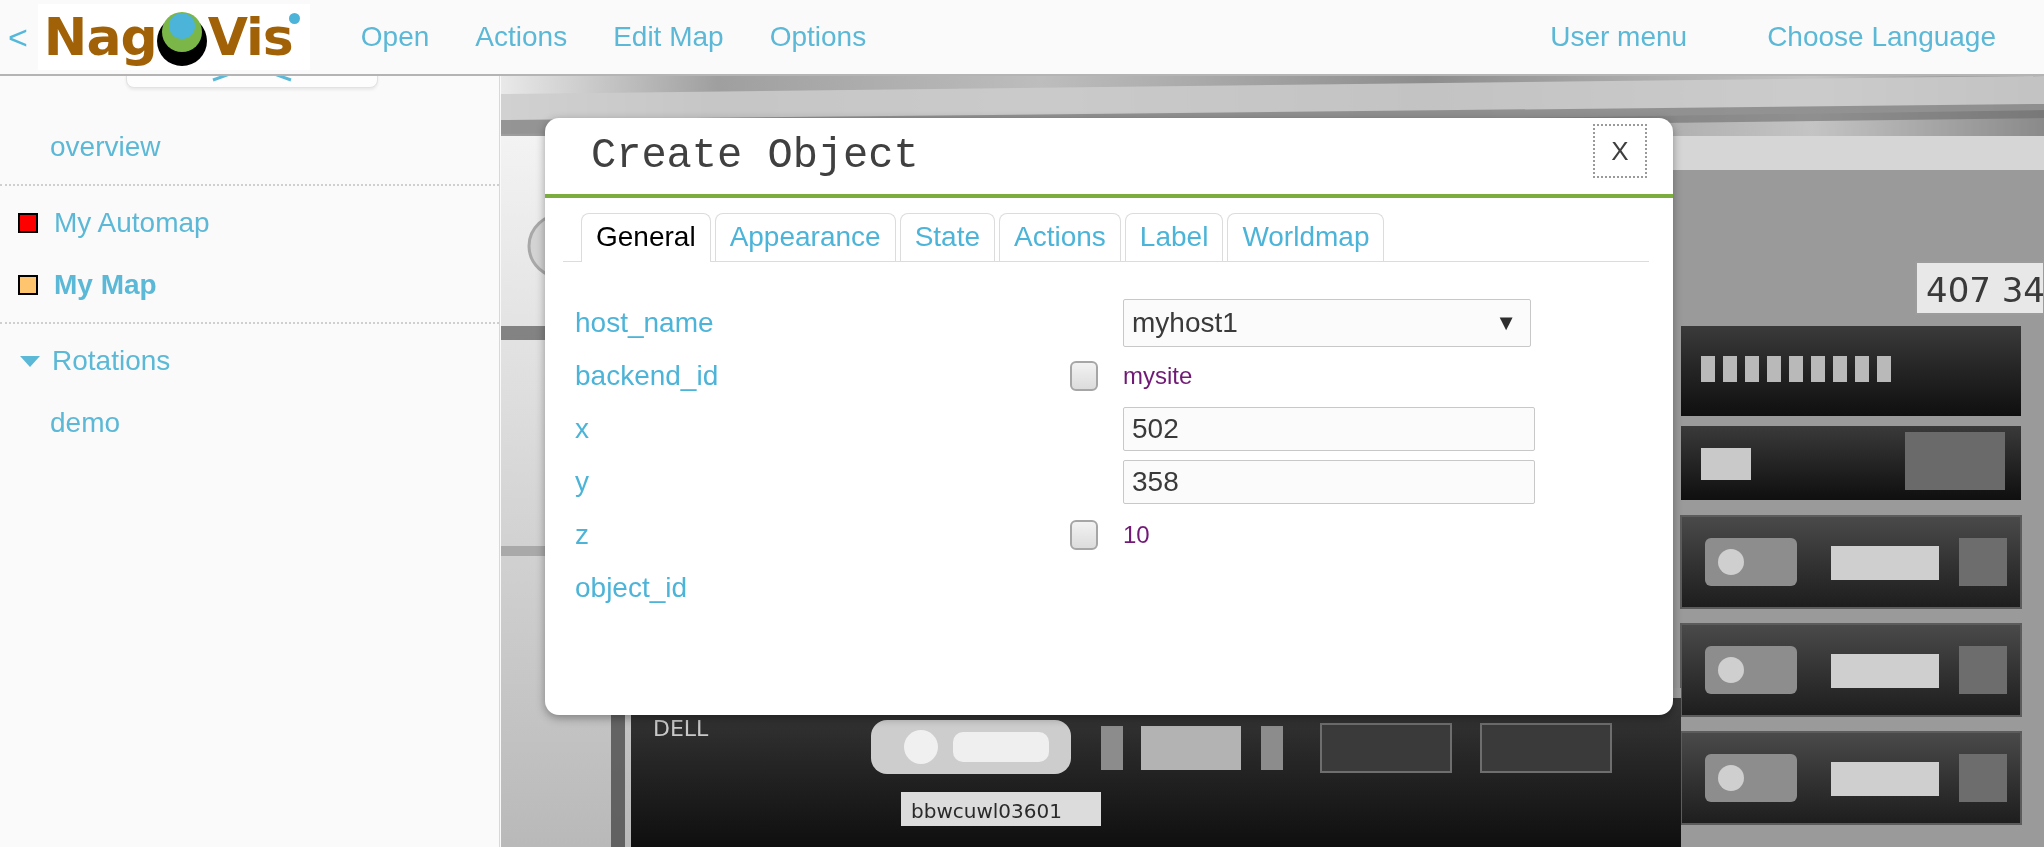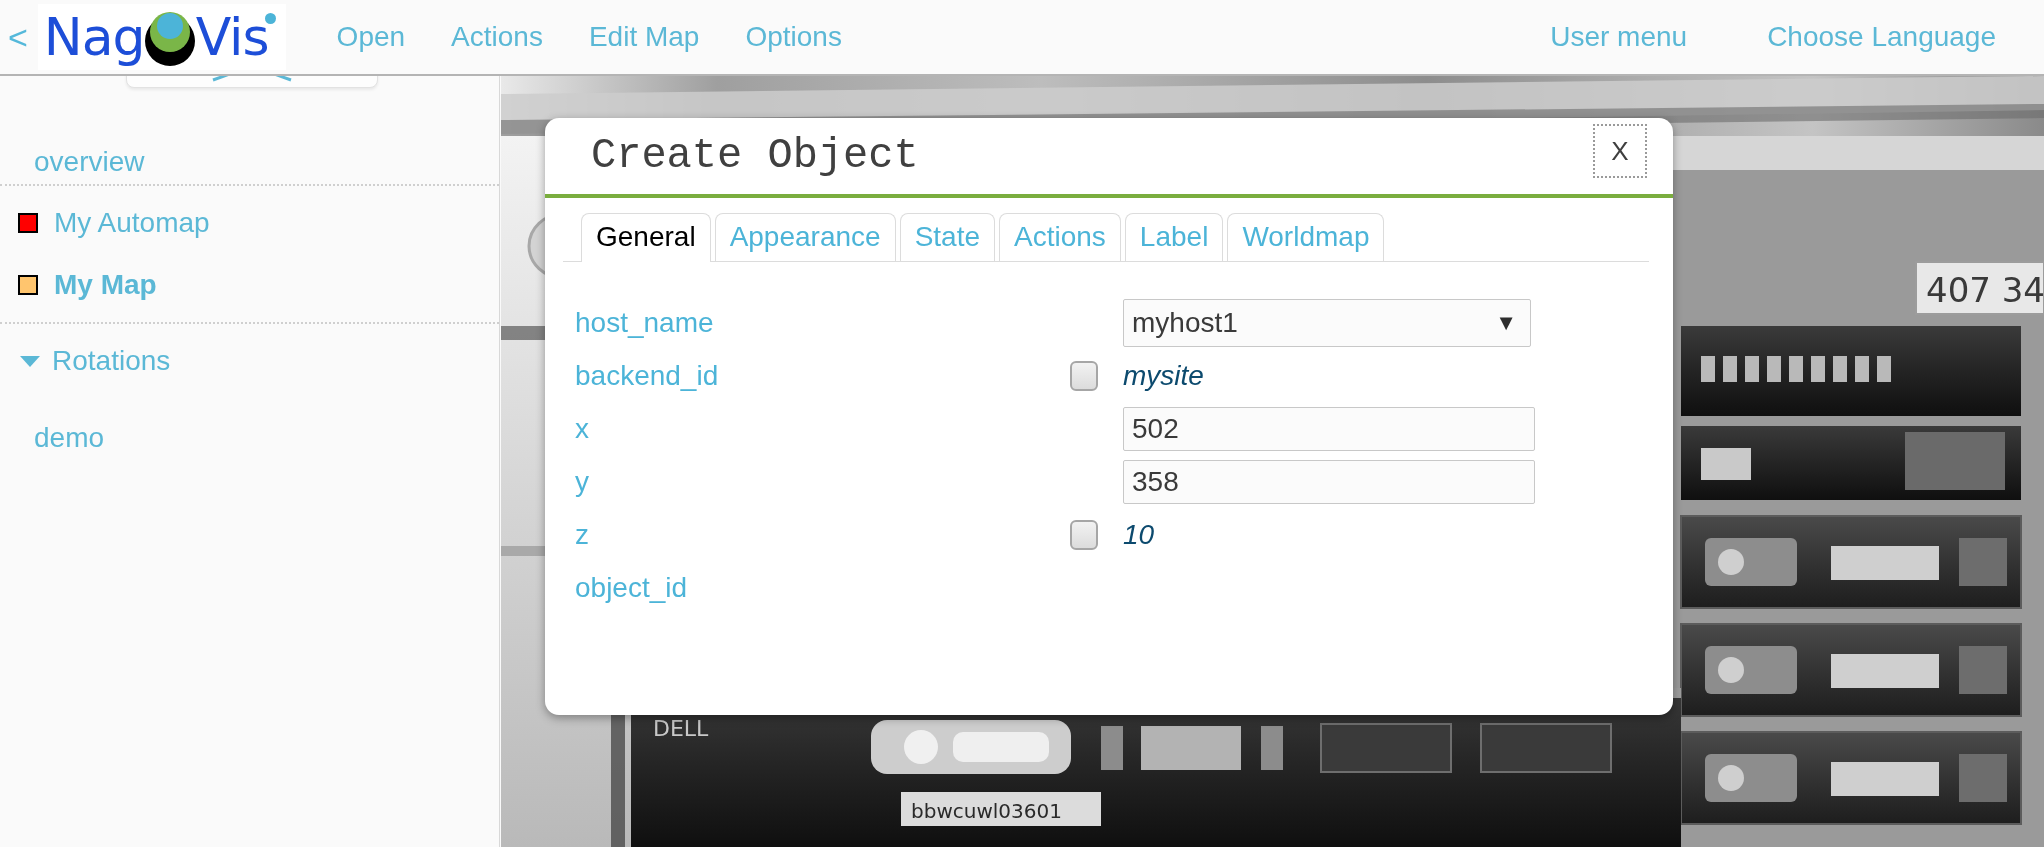--- a/index.html
+++ b/index.html
@@ -34,7 +34,7 @@
   }
   .logo-text {
     font-family: "DejaVu Sans", sans-serif;
-    font-weight: normal; font-size: 52px; color: #1d4ed8;
+    font-weight: bold; font-size: 52px; color: #a16207;
     letter-spacing: -1px; line-height: 1;
     display: flex; align-items: center;
   }

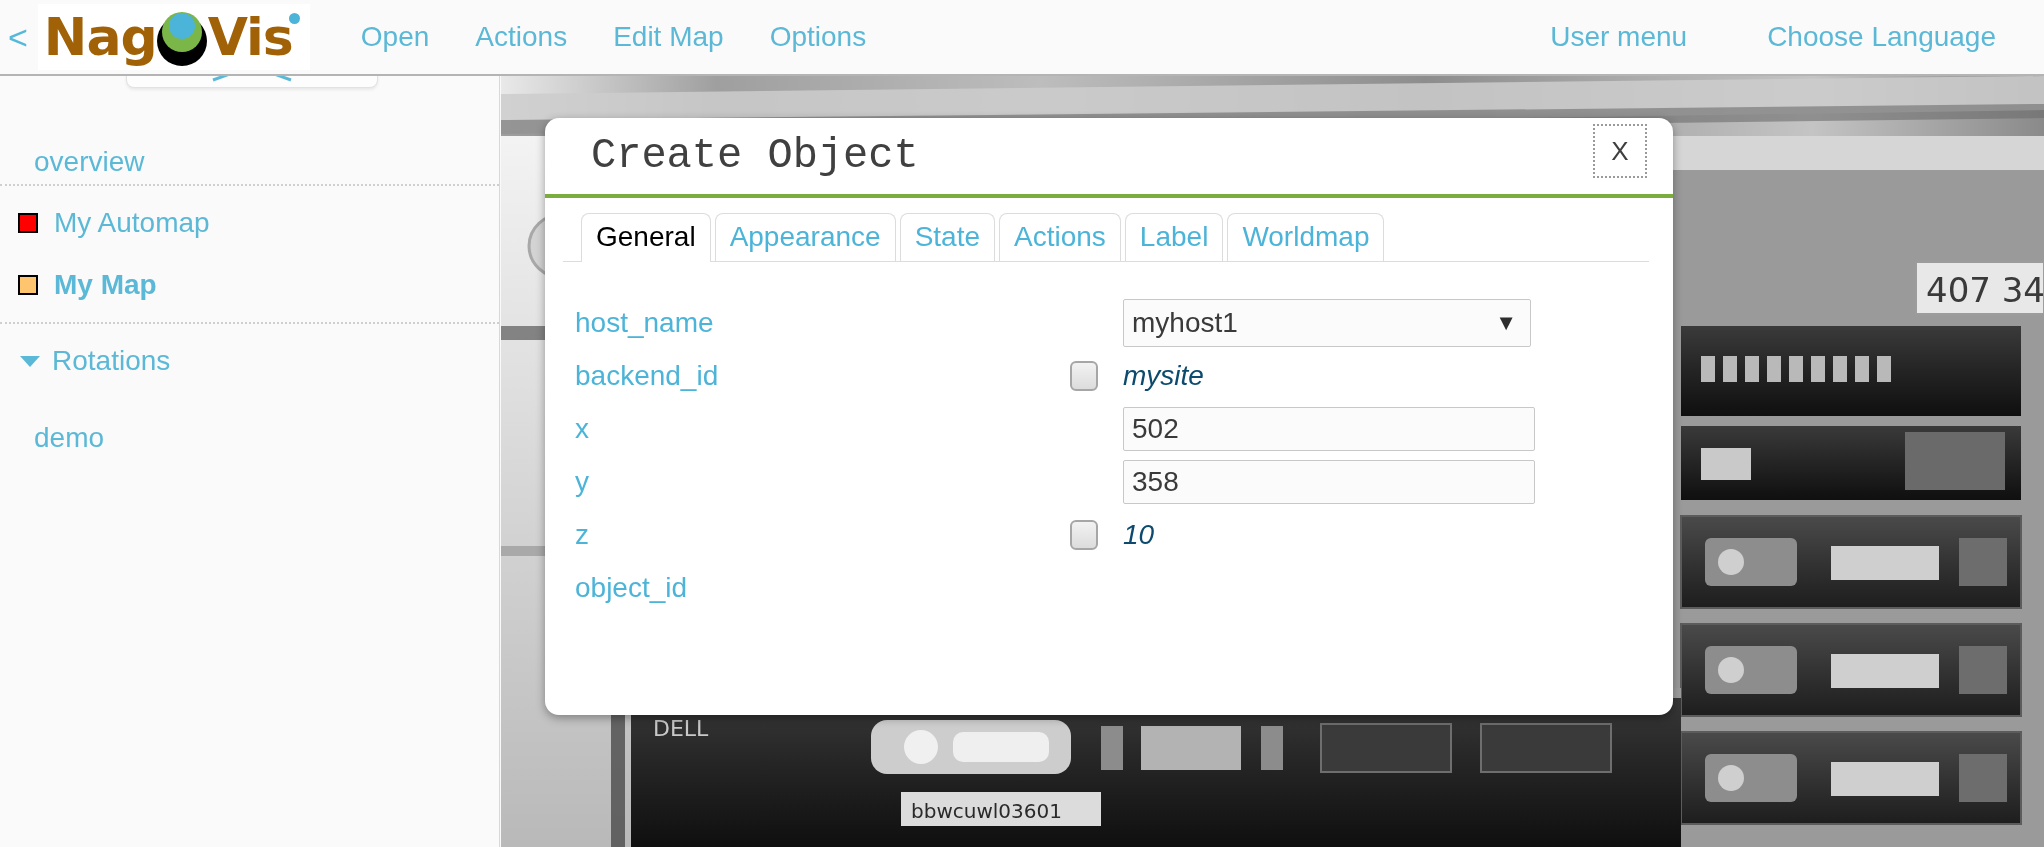--- a/index.html
+++ b/index.html
@@ -102,7 +102,7 @@
     color: #5bb8d6; font-size: 28px;
     cursor: pointer;
   }
-  .sb-item.indent { padding-left: 34px; align-items: flex-end; }
+  .sb-item.indent { padding-left: 50px; }
   .sb-item.bold { font-weight: bold; }
   .sb-sep {
     border-top: 2px dotted #cfcfcf;

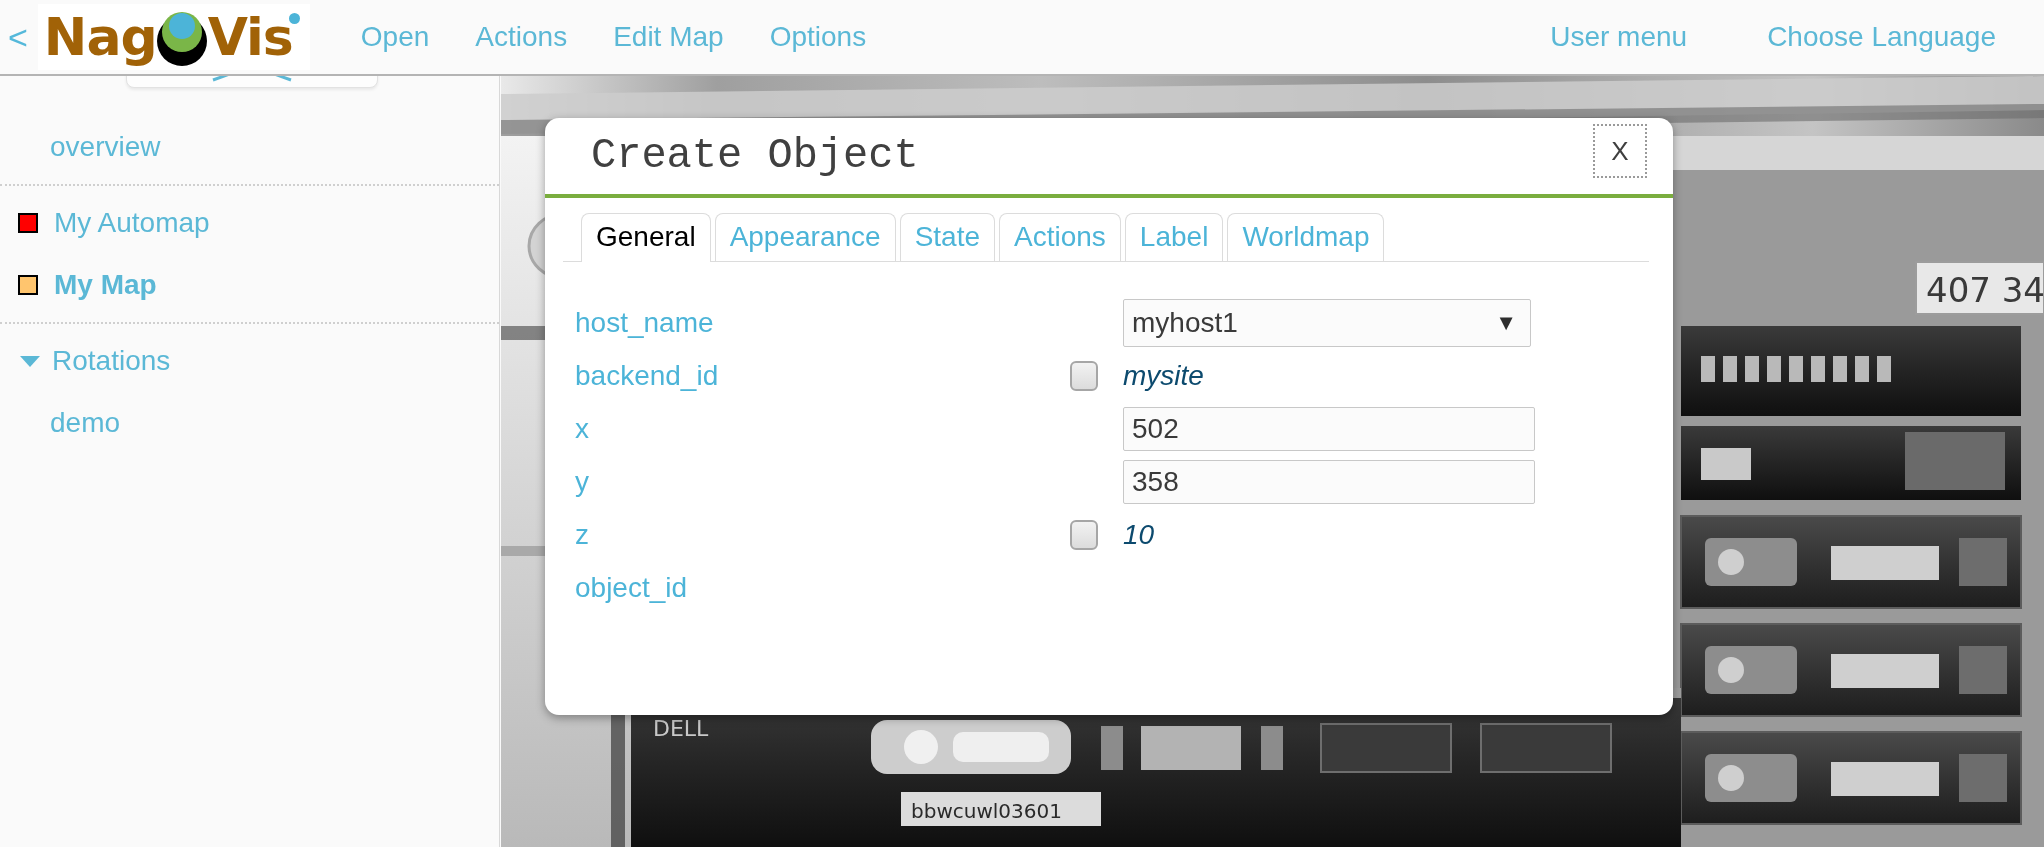--- a/index.html
+++ b/index.html
@@ -220,7 +220,7 @@
   }
   .f-ctrl { flex: 1 1 auto; display: flex; align-items: center; }
   .f-static {
-    color: #0c4a6e; font-size: 28px; white-space: nowrap; font-style: italic;
+    color: #701a75; font-size: 24px; white-space: nowrap;
   }
   select.f-select {
     width: 408px; height: 48px;

